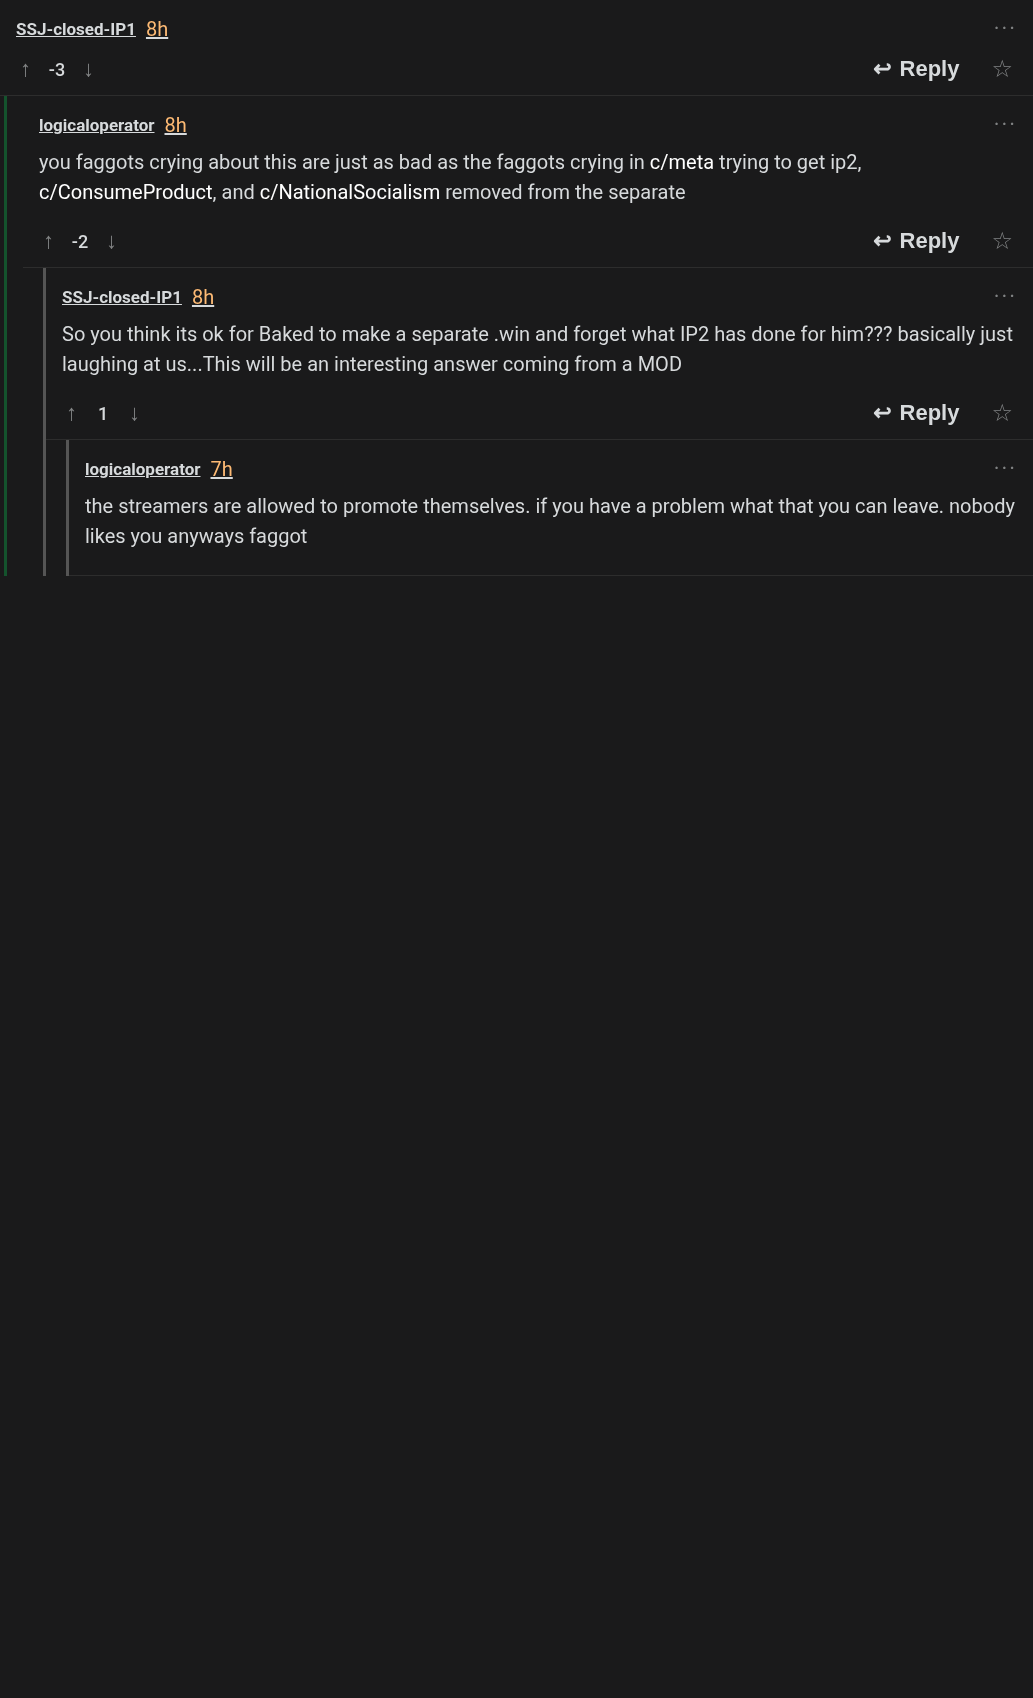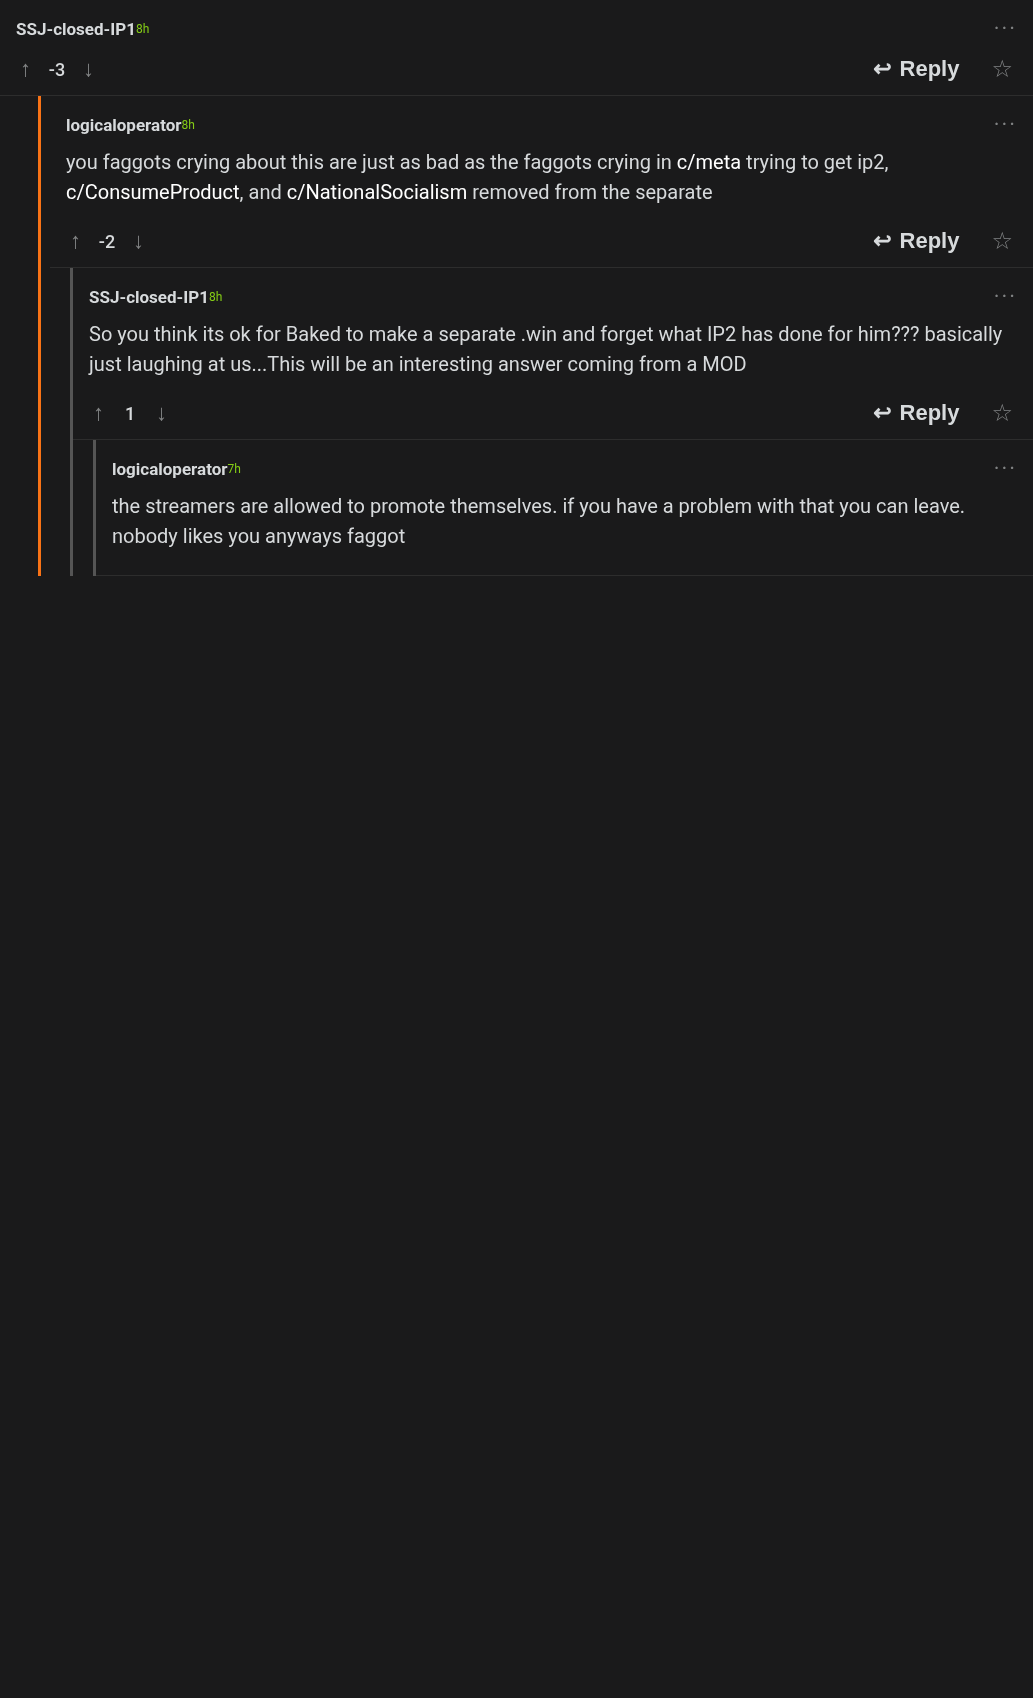--- a/index.html
+++ b/index.html
@@ -37,6 +37,8 @@
     .comment-header-left {
       display: flex;
       align-items: center;
+      gap: 10px;
+      text-decoration: underline;
     }
 
     .username {

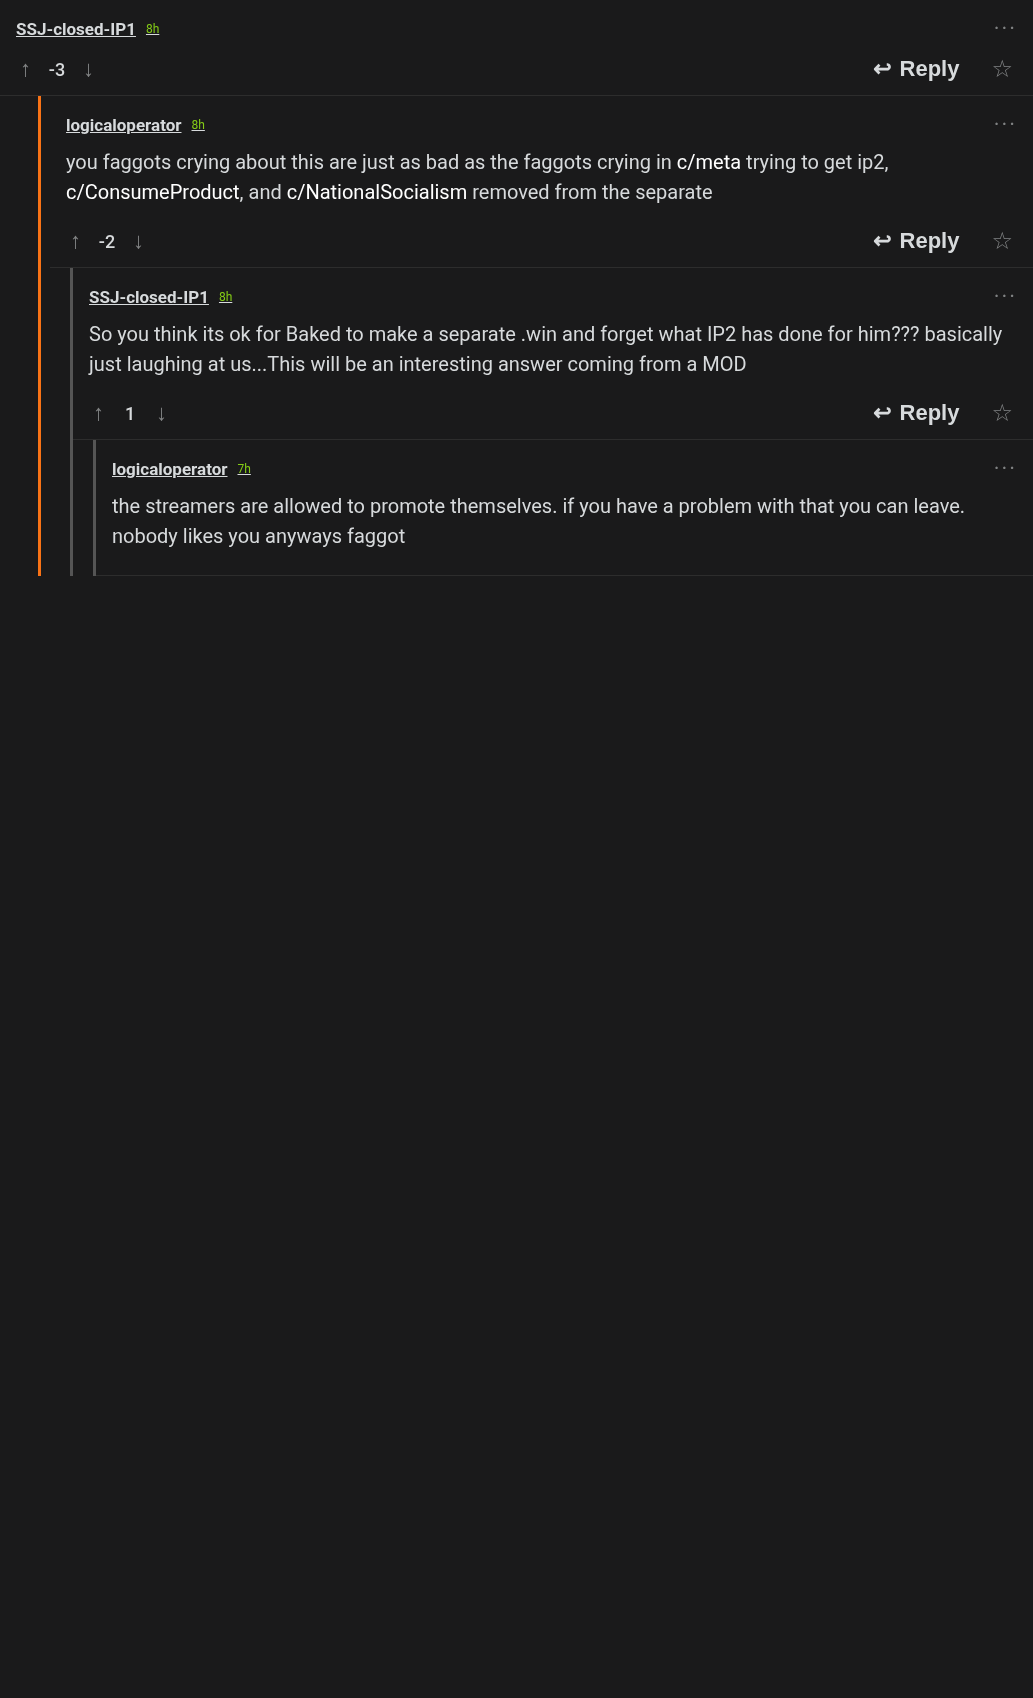--- a/index.html
+++ b/index.html
@@ -48,8 +48,8 @@
     }
 
     .timestamp {
-      font-size: 12px;
-      color: #84cc16;
+      font-size: 20px;
+      color: #fdba74;
     }
 
     .more-options {

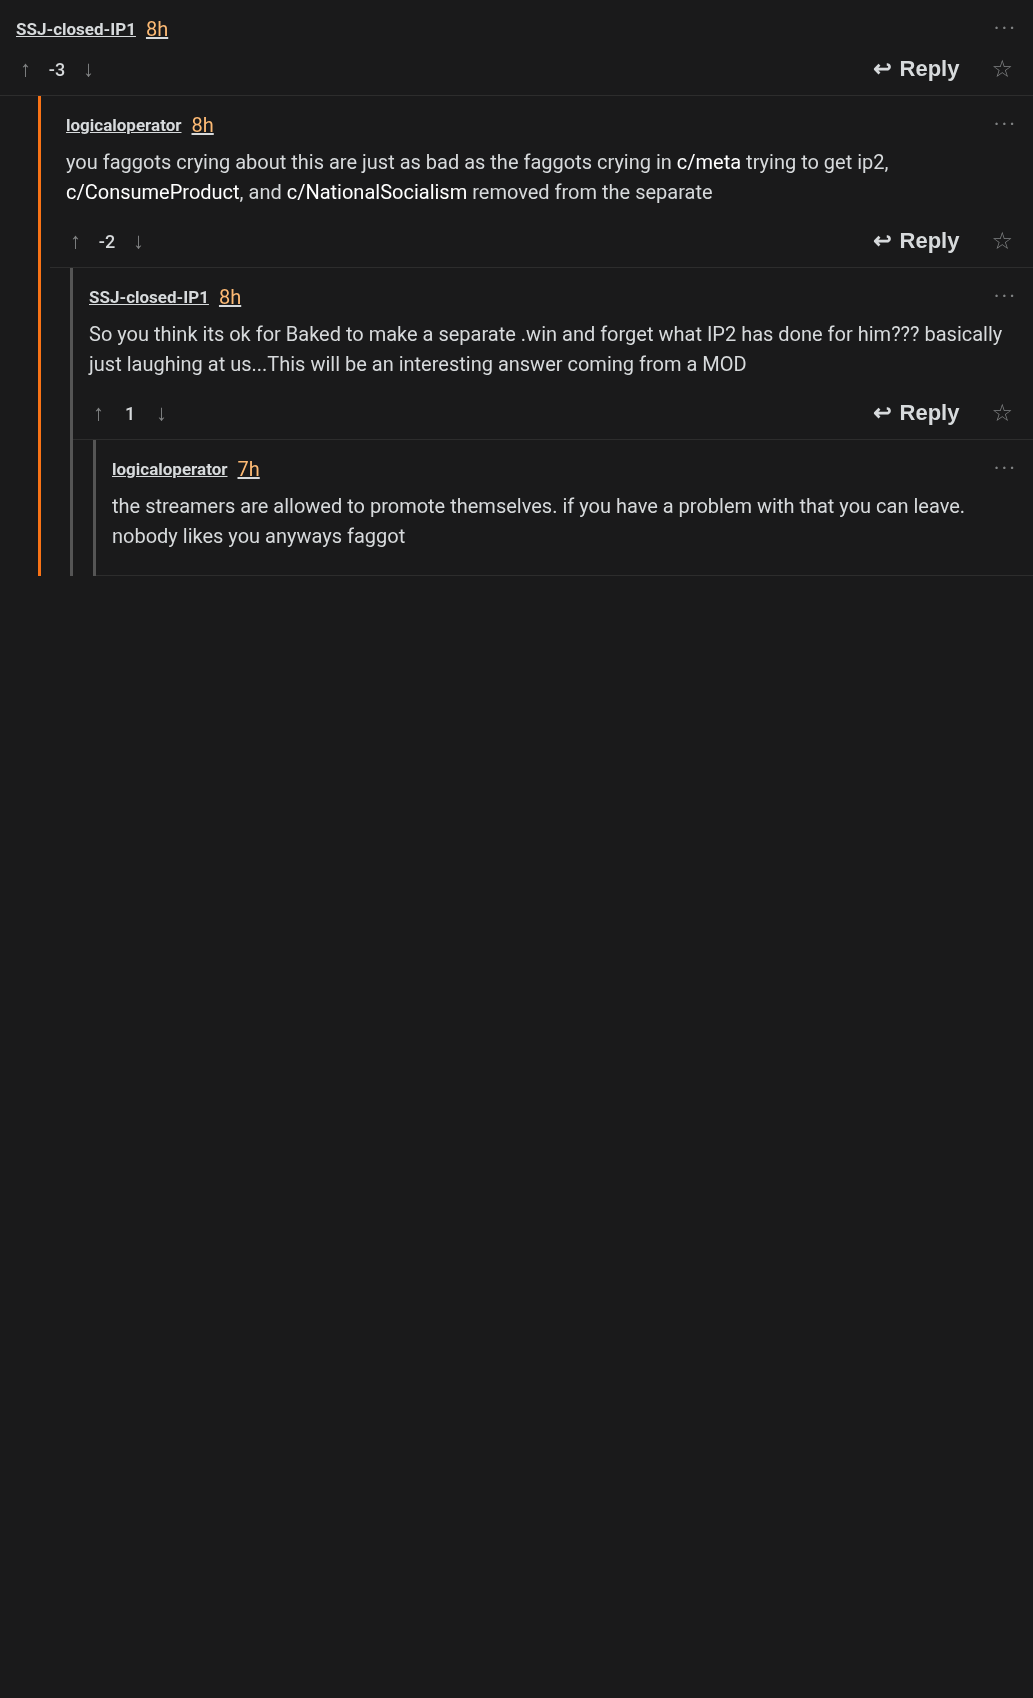--- a/index.html
+++ b/index.html
@@ -134,9 +134,9 @@
 
     
     .nested-level-1 {
-      border-left: 3px solid #f97316;
-      margin-left: 38px;
-      padding-left: 9px;
+      border-left: 3px solid #14532d;
+      margin-left: 4px;
+      padding-left: 16px;
     }
 
     .nested-level-2 {

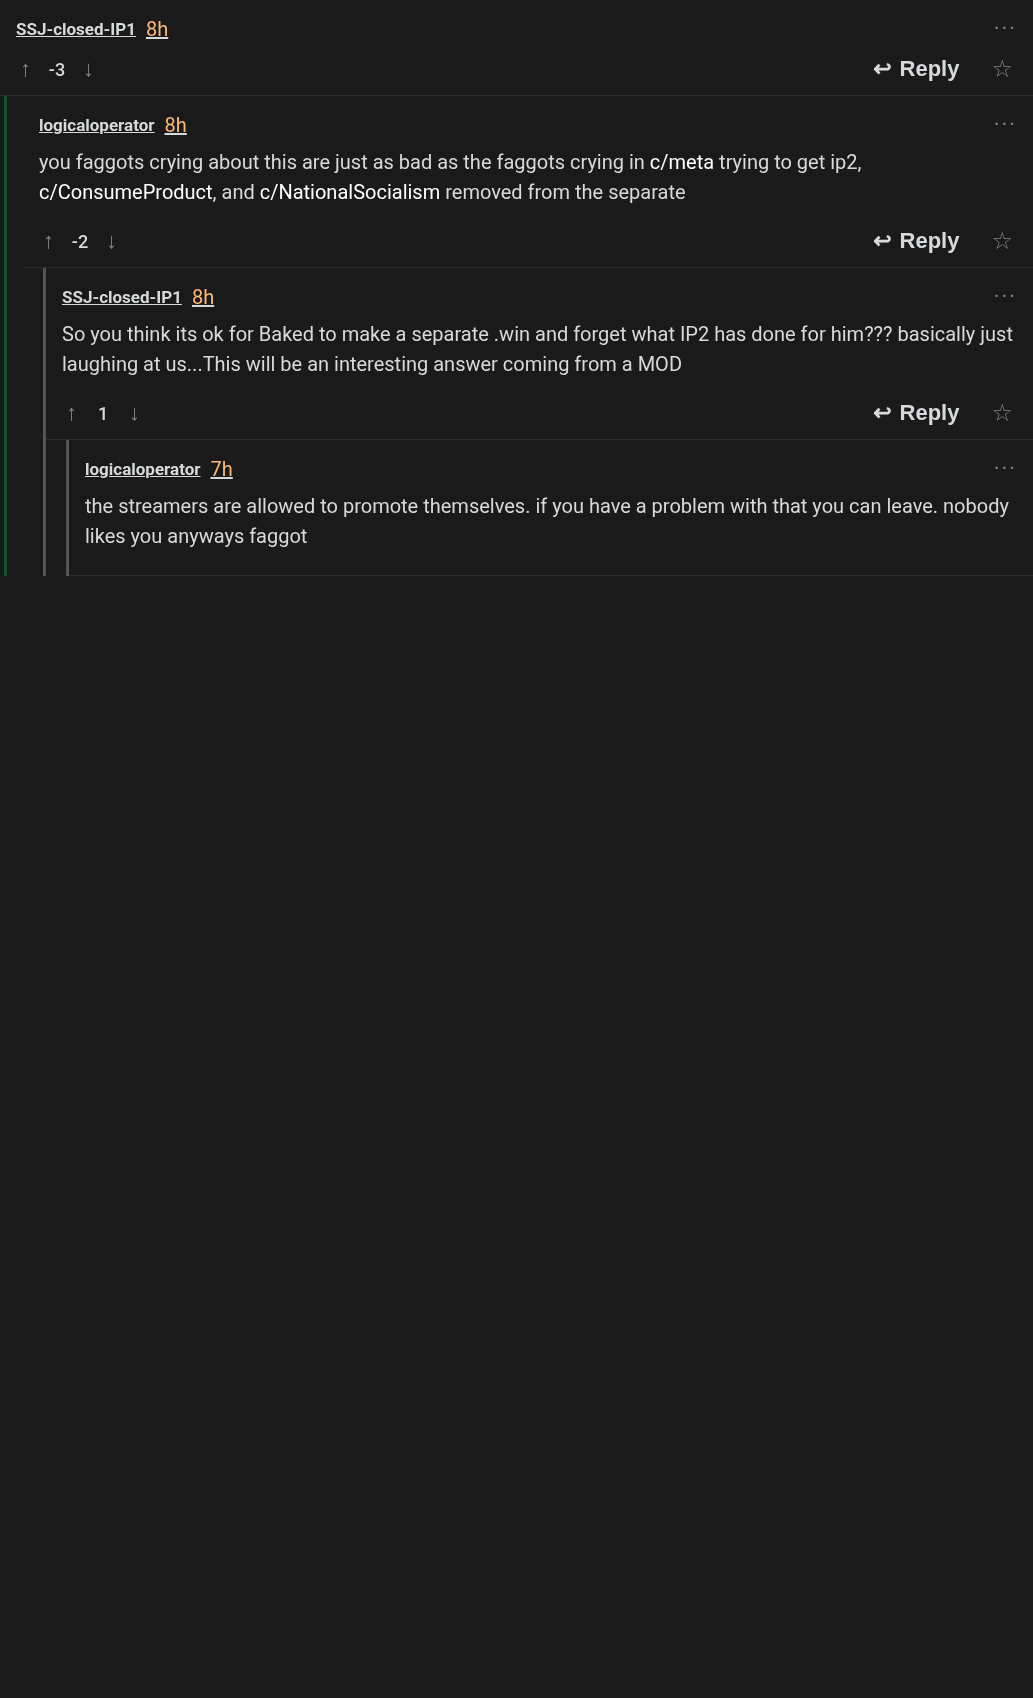--- a/index.html
+++ b/index.html
@@ -255,7 +255,7 @@
             </div>
             <span class="more-options">···</span>
           </div>
-          <div class="comment-body">the streamers are allowed to promote themselves. if you have a problem with that you can leave. nobody likes you anyways faggot</div>
+          <div class="comment-body">the streamers are allowed to promote themselves. if you have a problem what that you can leave. nobody likes you anyways faggot</div>
         </div>
       </div>
 

